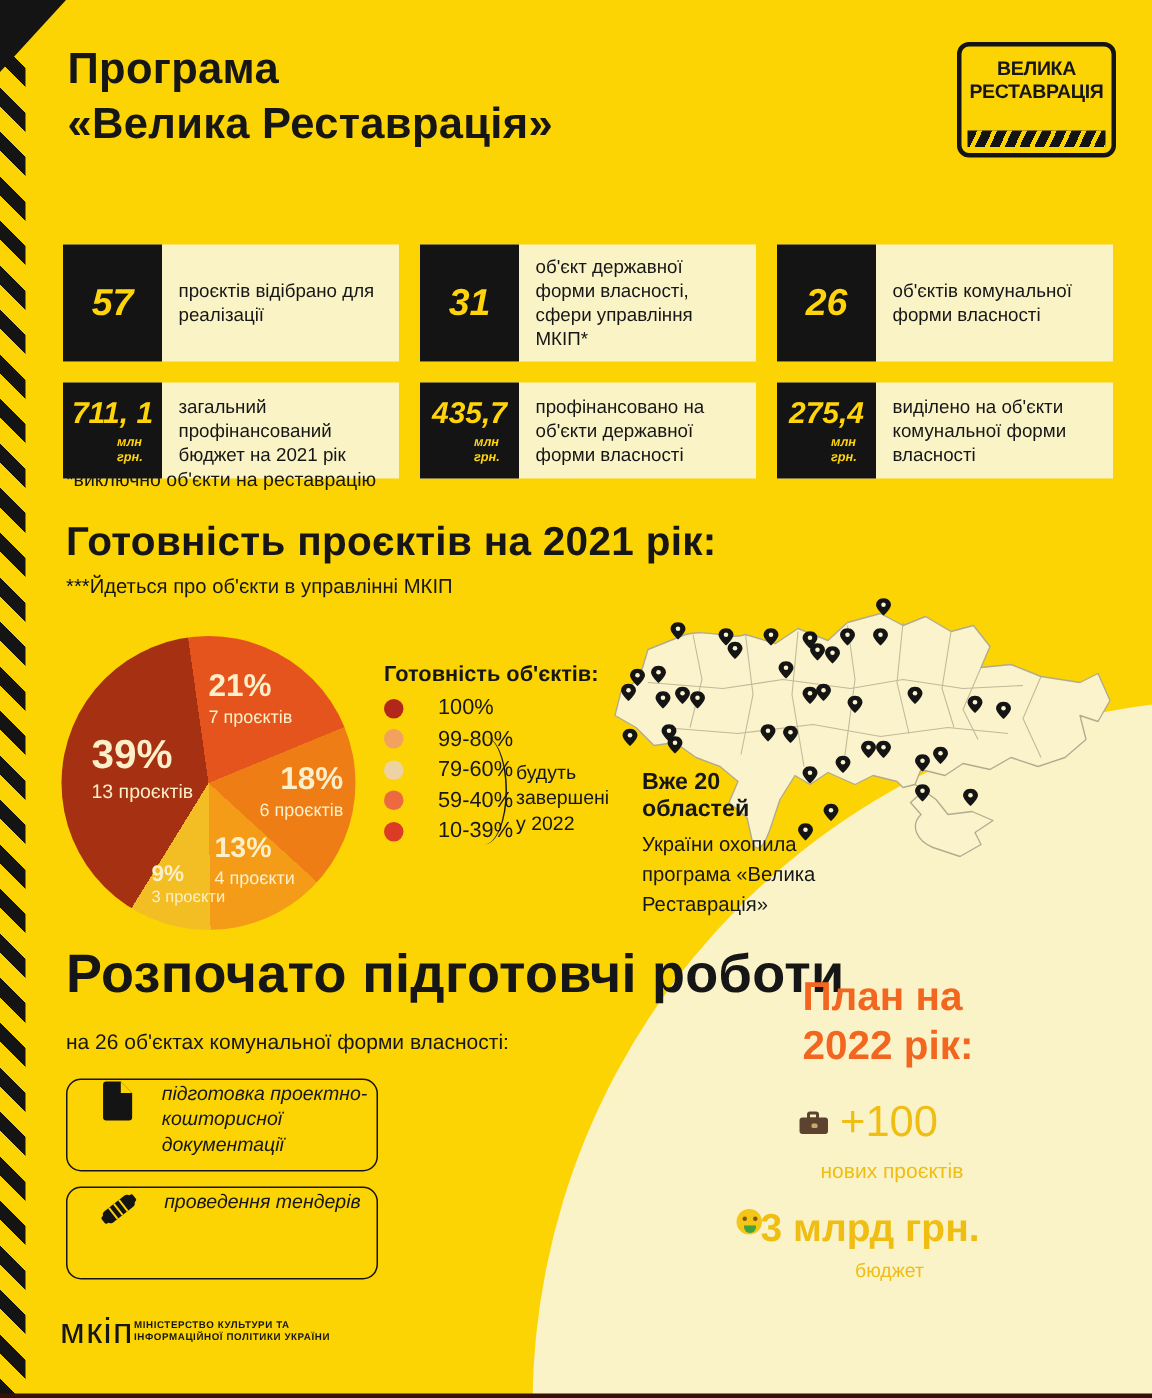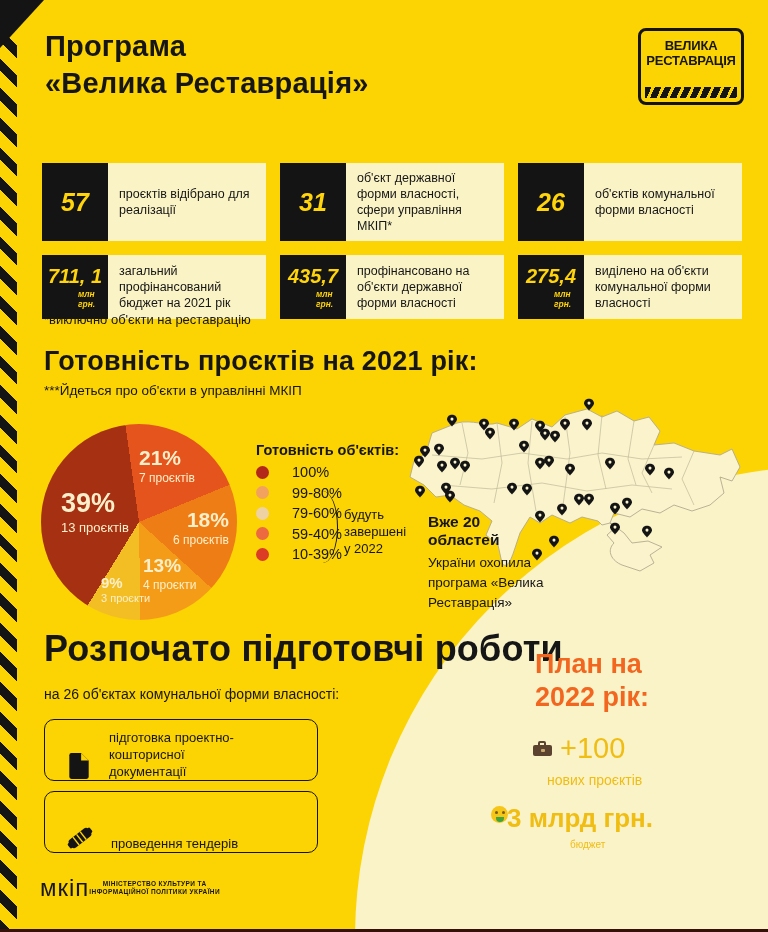--- a/index.html
+++ b/index.html
@@ -73,8 +73,8 @@
   
   .works-h{left:44px;top:628px;font-size:36px;}
   .works-sub{left:44px;top:686px;font-size:14px;}
-  .work-box{width:274px;height:62px;border:1.6px solid #141414;border-radius:10px;box-sizing:border-box;
-            display:flex;align-items:flex-end;gap:17px;padding-left:21px;}
+  .work-box{width:208px;height:62px;border:1.6px solid #141414;border-radius:10px;box-sizing:border-box;
+            display:flex;align-items:flex-start;gap:17px;padding-left:21px;font-style:italic;}
   .wb1{left:44px;top:719px;}
   .wb2{left:44px;top:791px;}
   .work-label{font-size:13px;line-height:17px;width:150px;}

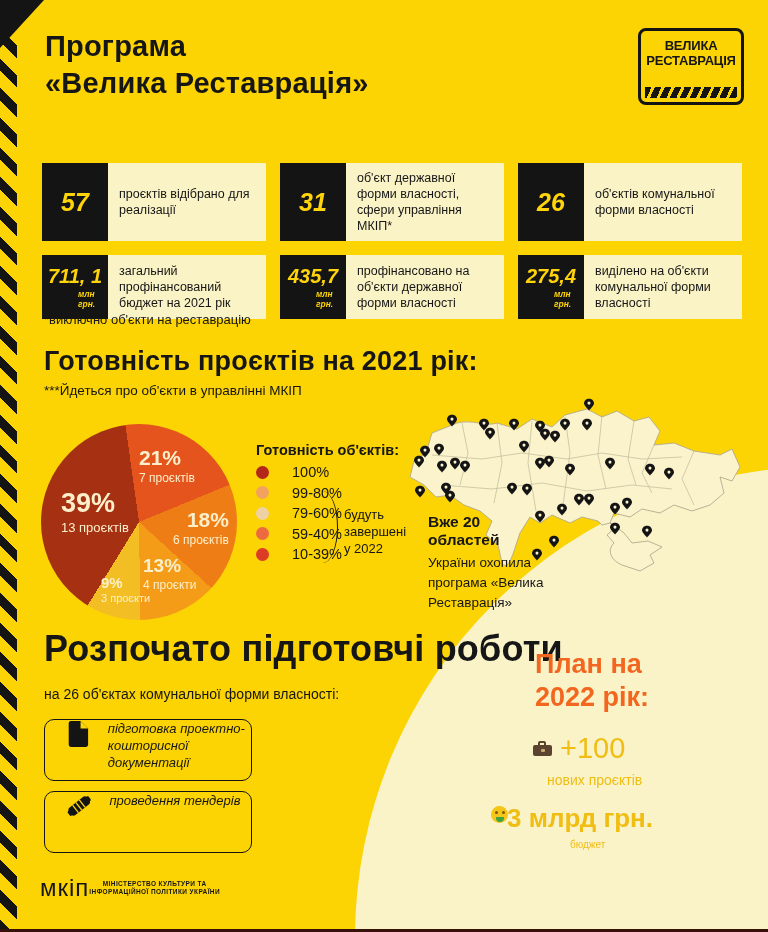--- a/index.html
+++ b/index.html
@@ -86,7 +86,7 @@
   .plan-v1{position:absolute;left:70px;top:84px;font-size:29px;font-weight:400;}
   .plan-l1{position:absolute;left:57px;top:124px;font-size:14px;}
   .plan-v2{position:absolute;left:17px;top:155px;font-size:26px;font-weight:800;text-align:center;}
-  .plan-l2{position:absolute;left:80px;top:191px;font-size:10px;}
+  .plan-l2{position:absolute;left:80px;top:191px;font-size:13px;}
   .briefcase{position:absolute;left:43px;top:92px;width:19px;height:16px;}
   .bc-body{position:absolute;left:0;top:5px;width:19px;height:11px;background:#5C4330;border-radius:2px;}
   .bc-handle{position:absolute;left:5px;top:1px;width:8px;height:6px;border:2px solid #5C4330;border-radius:2px;box-sizing:border-box;}

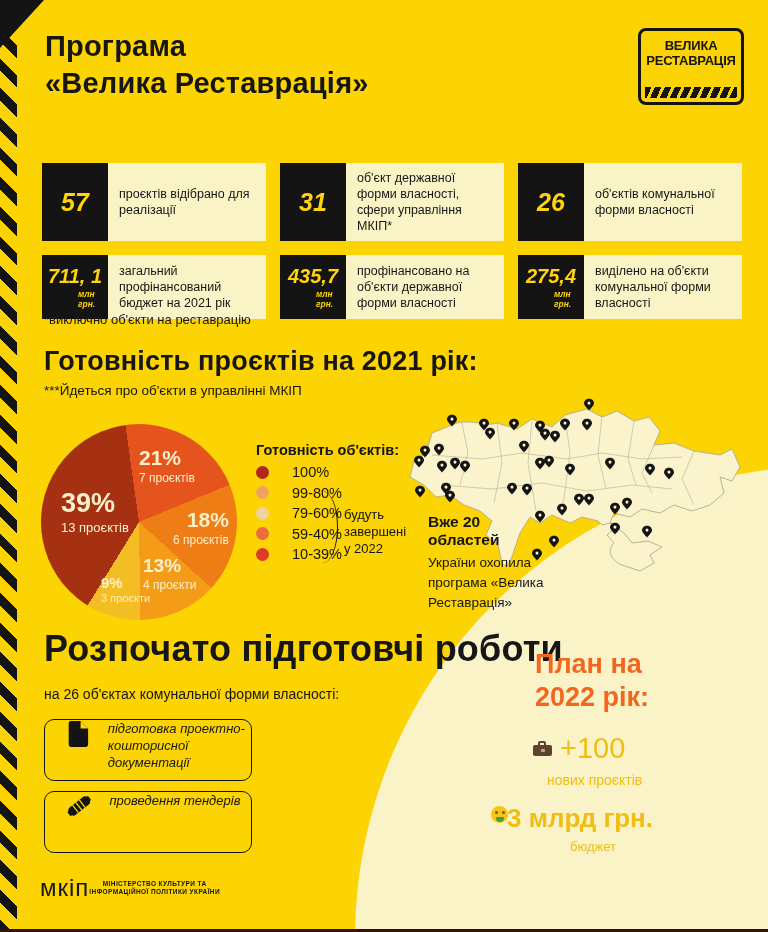--- a/index.html
+++ b/index.html
@@ -97,7 +97,7 @@
   .money-face .tongue{position:absolute;left:4.5px;top:10.5px;width:8px;height:5px;background:#3FA33F;border-radius:0 0 4px 4px;}
 
   
-  .footer{left:40px;top:876px;display:flex;align-items:center;gap:0;text-align:center;}
+  .footer{left:40px;top:876px;display:flex;align-items:center;gap:0;}
   .mkip{font-size:24px;font-weight:500;letter-spacing:1px;line-height:24px;}
   .ministry{font-size:6.5px;line-height:8.5px;letter-spacing:.4px;font-weight:700;}
 </style>

